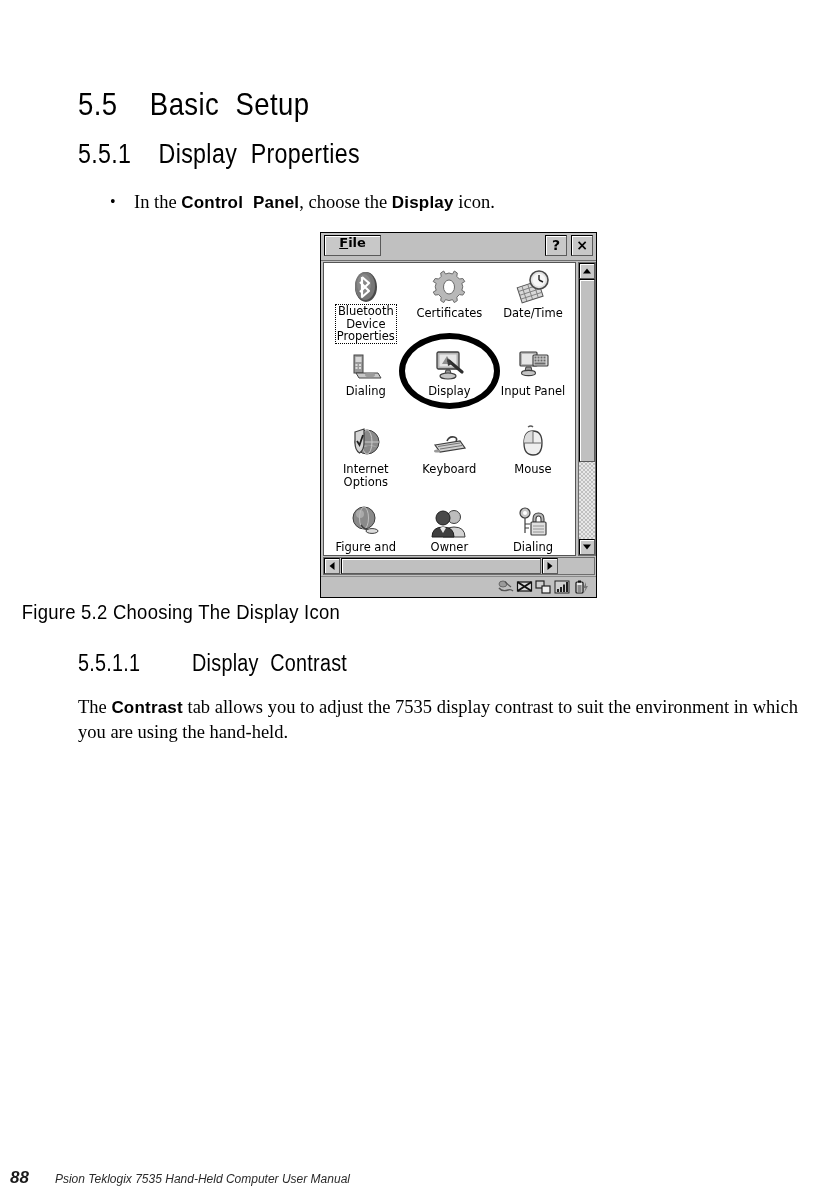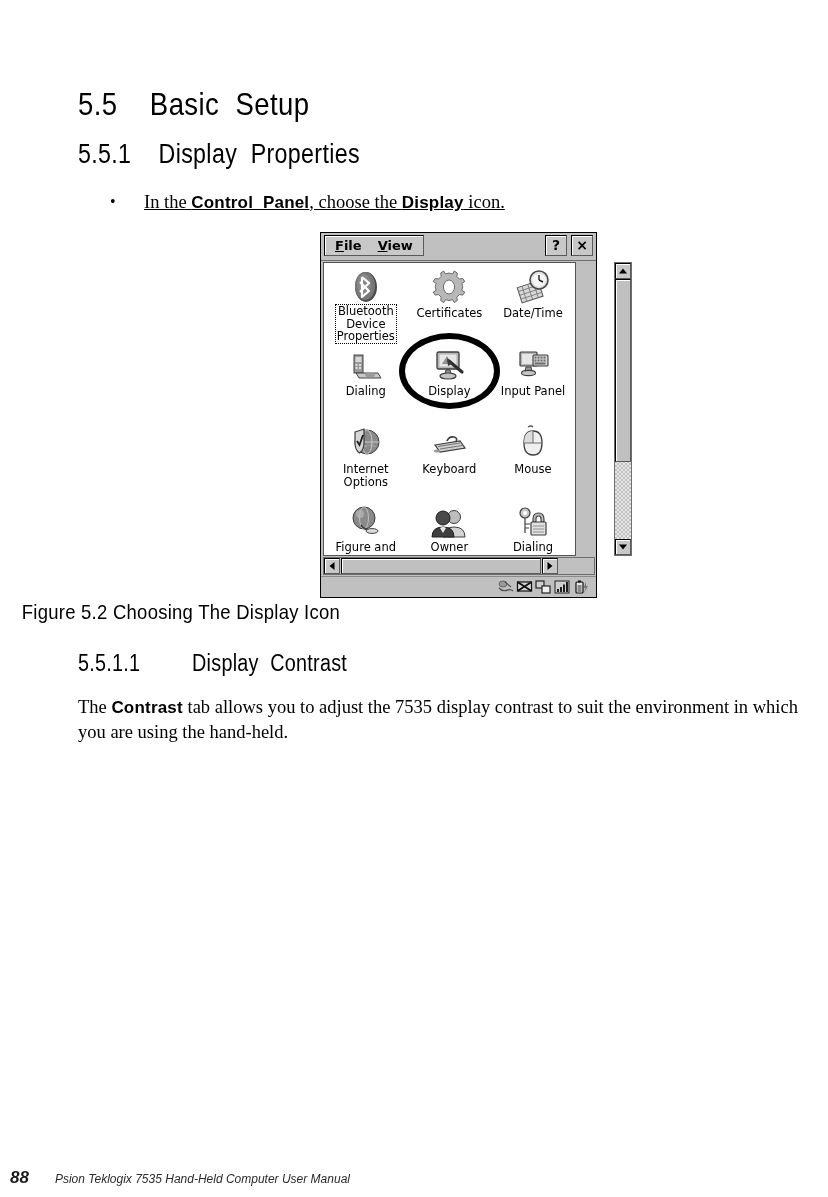--- a/index.html
+++ b/index.html
@@ -96,9 +96,8 @@
   }
   .bullet-text {
     display: block;
-    margin-left: 34px;
+    margin-left: 24px;
     white-space: pre;
-    text-decoration: underline;
   }
   .ui-term {
     font-family: "Liberation Sans Narrow", "Liberation Sans", sans-serif;

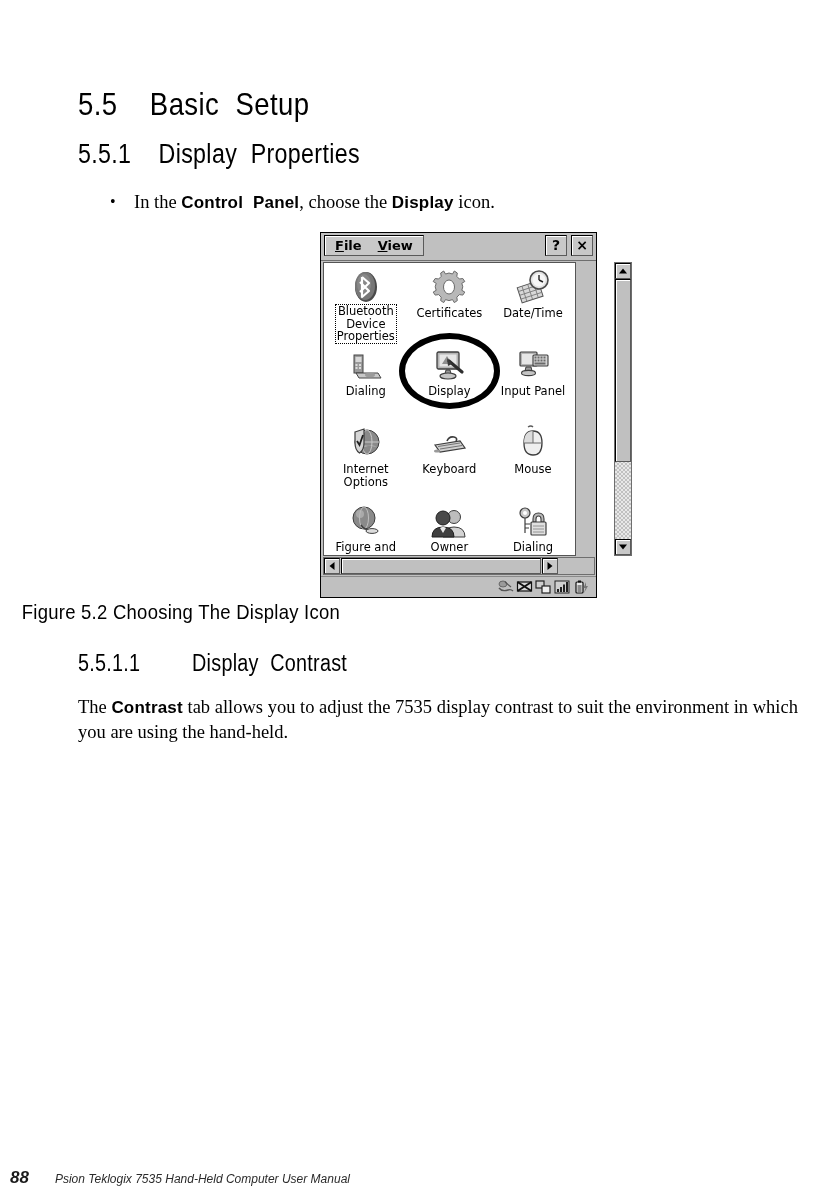--- a/index.html
+++ b/index.html
@@ -185,6 +185,7 @@
     align-items: center;
     gap: 16px;
     box-sizing: border-box;
+    flex-direction: column;
   }
   .cp-menu-item {
     font-size: 13px;

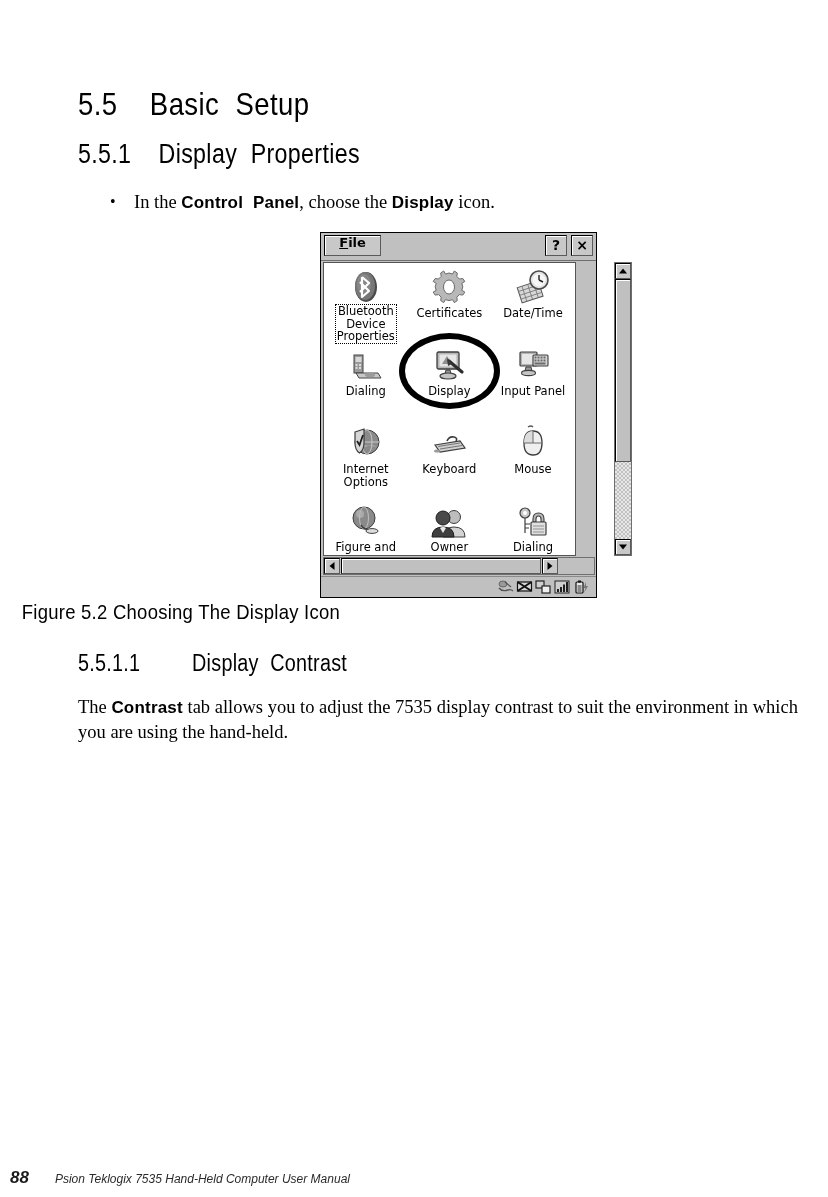--- a/index.html
+++ b/index.html
@@ -220,7 +220,6 @@
     left: 0; top: 27px;
     width: 277px;
     height: 300px;
-    padding-left: 36px;
   }
   .cp-iconarea {
     position: absolute;

